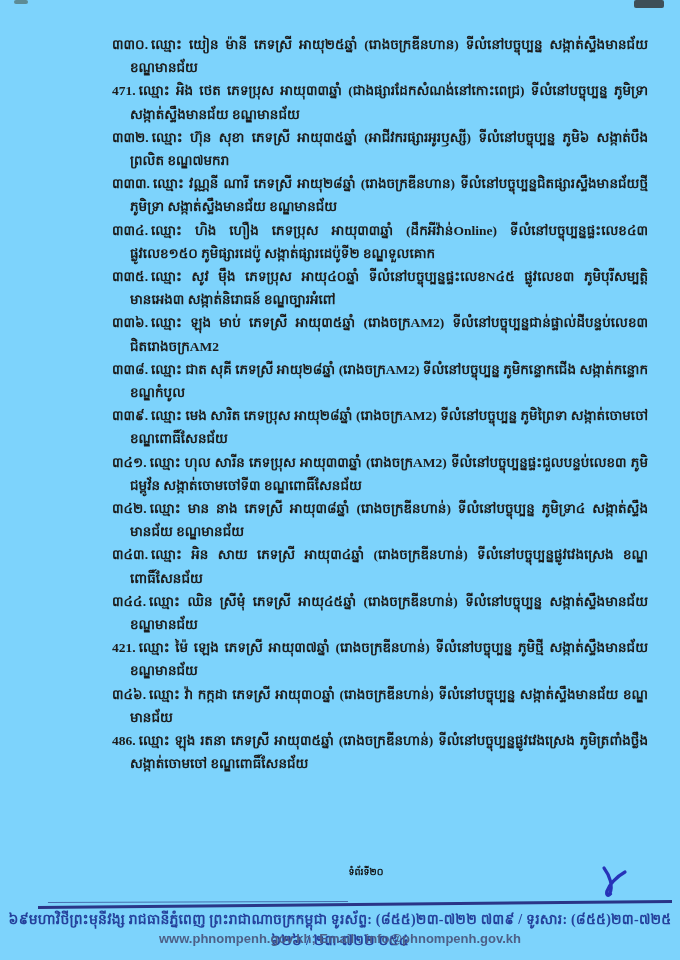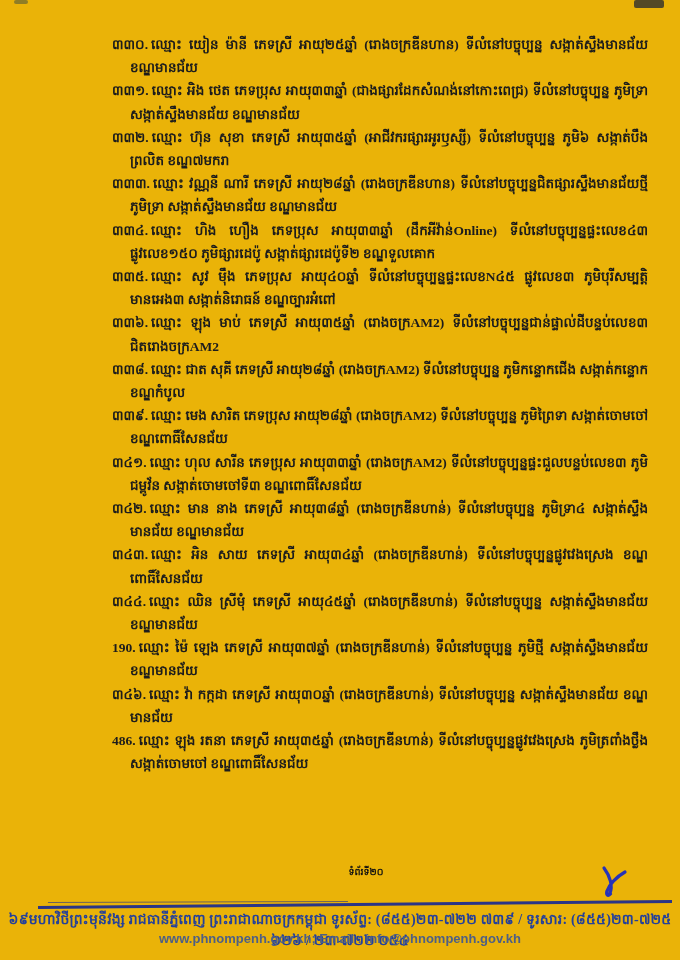--- a/index.html
+++ b/index.html
@@ -6,7 +6,7 @@
   .page{
     position:relative;
     width:680px;height:960px;
-    background:#eab308;
+    background:#7dd3fc;
     overflow:hidden;
     font-family:"Liberation Serif","DejaVu Serif",serif;
     color:#1c1c1c;

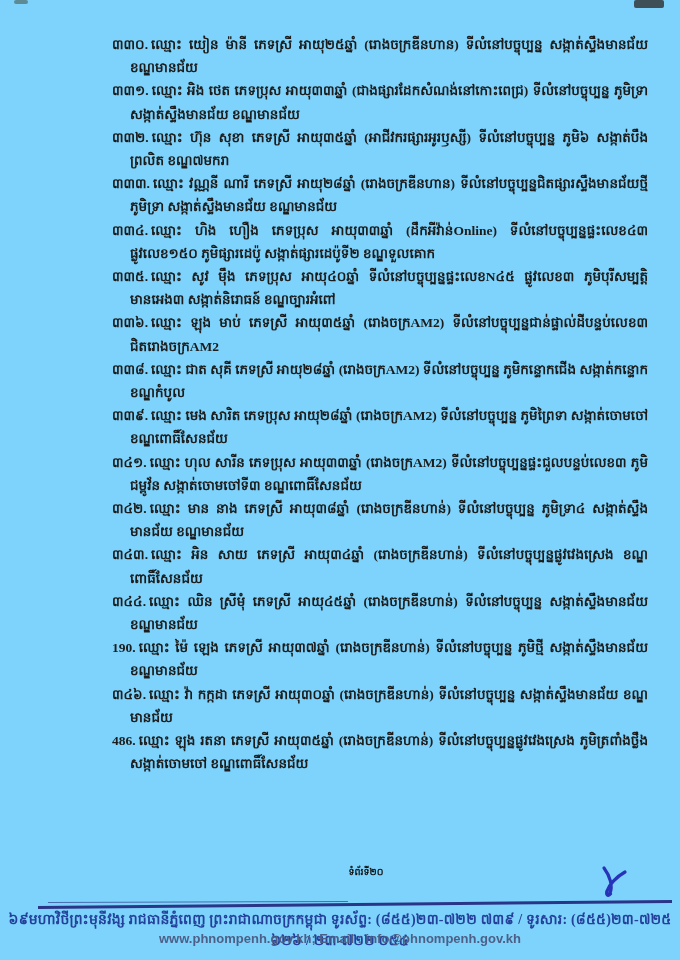--- a/index.html
+++ b/index.html
@@ -85,7 +85,7 @@
 
   <ol class="entries" id="entries">
       <li><span class="num">៣៣០.</span><span>ឈ្មោះ យៀន ម៉ានី ភេទស្រី អាយុ២៥ឆ្នាំ (រោងចក្រឌីនហាន) ទីលំនៅបច្ចុប្បន្ន សង្កាត់ស្ទឹងមានជ័យ ខណ្ឌមានជ័យ</span></li>
-      <li><span class="num">៣៣១.</span><span>ឈ្មោះ អិង ថេត ភេទប្រុស អាយុ៣៣ឆ្នាំ (ជាងផ្សារដែកសំណង់នៅកោះពេជ្រ) ទីលំនៅបច្ចុប្បន្ន ភូមិទ្រា សង្កាត់ស្ទឹងមានជ័យ ខណ្ឌមានជ័យ</span></li>
+      <li><span class="num">471.</span><span>ឈ្មោះ អិង ថេត ភេទប្រុស អាយុ៣៣ឆ្នាំ (ជាងផ្សារដែកសំណង់នៅកោះពេជ្រ) ទីលំនៅបច្ចុប្បន្ន ភូមិទ្រា សង្កាត់ស្ទឹងមានជ័យ ខណ្ឌមានជ័យ</span></li>
       <li><span class="num">៣៣២.</span><span>ឈ្មោះ ហ៊ុន សុខា ភេទស្រី អាយុ៣៥ឆ្នាំ (អាជីវករផ្សារអូរឫស្សី) ទីលំនៅបច្ចុប្បន្ន ភូមិ៦ សង្កាត់បឹងព្រលិត ខណ្ឌ៧មករា</span></li>
       <li><span class="num">៣៣៣.</span><span>ឈ្មោះ វណ្ណនី ណារី ភេទស្រី អាយុ២៨ឆ្នាំ (រោងចក្រឌីនហាន) ទីលំនៅបច្ចុប្បន្នជិតផ្សារស្ទឹងមានជ័យថ្មី ភូមិទ្រា សង្កាត់ស្ទឹងមានជ័យ ខណ្ឌមានជ័យ</span></li>
       <li><span class="num">៣៣៤.</span><span>ឈ្មោះ ហិង ហឿង ភេទប្រុស អាយុ៣៣ឆ្នាំ (ដឹកអីវ៉ាន់Online) ទីលំនៅបច្ចុប្បន្នផ្ទះលេខ៤៣ ផ្លូវលេខ១៥០ ភូមិផ្សារដេប៉ូ សង្កាត់ផ្សារដេប៉ូទី២ ខណ្ឌទួលគោក</span></li>

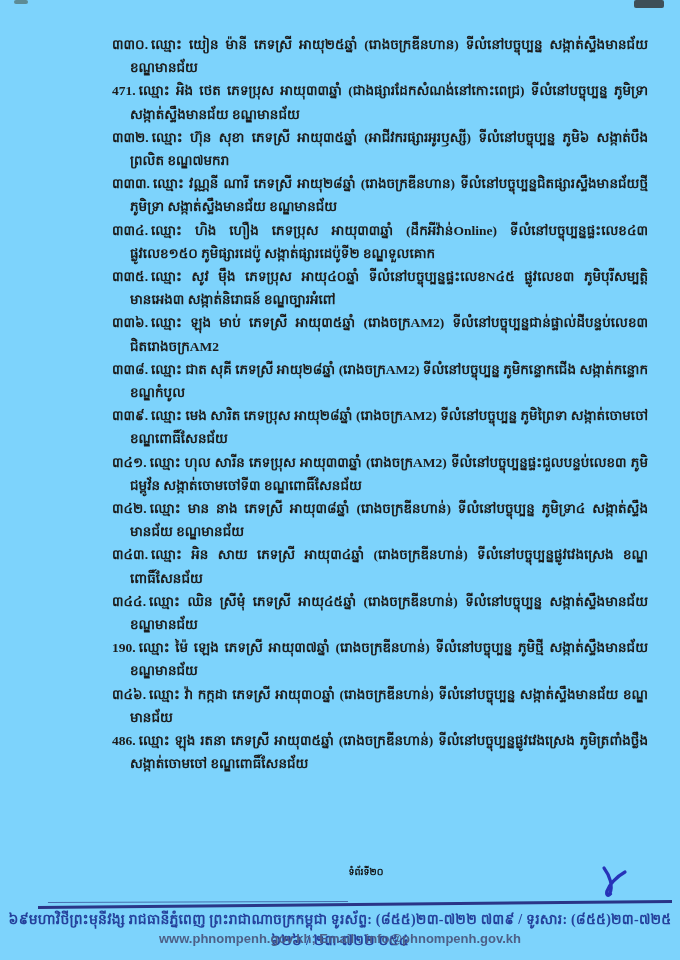--- a/index.html
+++ b/index.html
@@ -97,7 +97,7 @@
       <li><span class="num">៣៤២.</span><span>ឈ្មោះ មាន នាង ភេទស្រី អាយុ៣៨ឆ្នាំ (រោងចក្រឌីនហាន់) ទីលំនៅបច្ចុប្បន្ន ភូមិទ្រា៤ សង្កាត់ស្ទឹងមានជ័យ ខណ្ឌមានជ័យ</span></li>
       <li><span class="num">៣៤៣.</span><span>ឈ្មោះ អិន សាយ ភេទស្រី អាយុ៣៤ឆ្នាំ (រោងចក្រឌីនហាន់) ទីលំនៅបច្ចុប្បន្នផ្លូវវេងស្រេង  ខណ្ឌពោធិ៍សែនជ័យ</span></li>
       <li><span class="num">៣៤៤.</span><span>ឈ្មោះ ឈិន ស្រីមុំ ភេទស្រី អាយុ៤៥ឆ្នាំ (រោងចក្រឌីនហាន់) ទីលំនៅបច្ចុប្បន្ន សង្កាត់ស្ទឹងមានជ័យ ខណ្ឌមានជ័យ</span></li>
-      <li><span class="num">190.</span><span>ឈ្មោះ ម៉ៃ ឡេង ភេទស្រី អាយុ៣៧ឆ្នាំ (រោងចក្រឌីនហាន់) ទីលំនៅបច្ចុប្បន្ន ភូមិថ្មី សង្កាត់ស្ទឹងមានជ័យ ខណ្ឌមានជ័យ</span></li>
+      <li><span class="num">421.</span><span>ឈ្មោះ ម៉ៃ ឡេង ភេទស្រី អាយុ៣៧ឆ្នាំ (រោងចក្រឌីនហាន់) ទីលំនៅបច្ចុប្បន្ន ភូមិថ្មី សង្កាត់ស្ទឹងមានជ័យ ខណ្ឌមានជ័យ</span></li>
       <li><span class="num">៣៤៦.</span><span>ឈ្មោះ វ៉ា កក្កដា ភេទស្រី អាយុ៣០ឆ្នាំ (រោងចក្រឌីនហាន់) ទីលំនៅបច្ចុប្បន្ន សង្កាត់ស្ទឹងមានជ័យ ខណ្ឌមានជ័យ</span></li>
       <li><span class="num">486.</span><span>ឈ្មោះ ឡុង រតនា ភេទស្រី អាយុ៣៥ឆ្នាំ (រោងចក្រឌីនហាន់) ទីលំនៅបច្ចុប្បន្នផ្លូវវេងស្រេង ភូមិត្រពាំងថ្លឹង សង្កាត់ចោមចៅ ខណ្ឌពោធិ៍សែនជ័យ</span></li>
     </ol>

